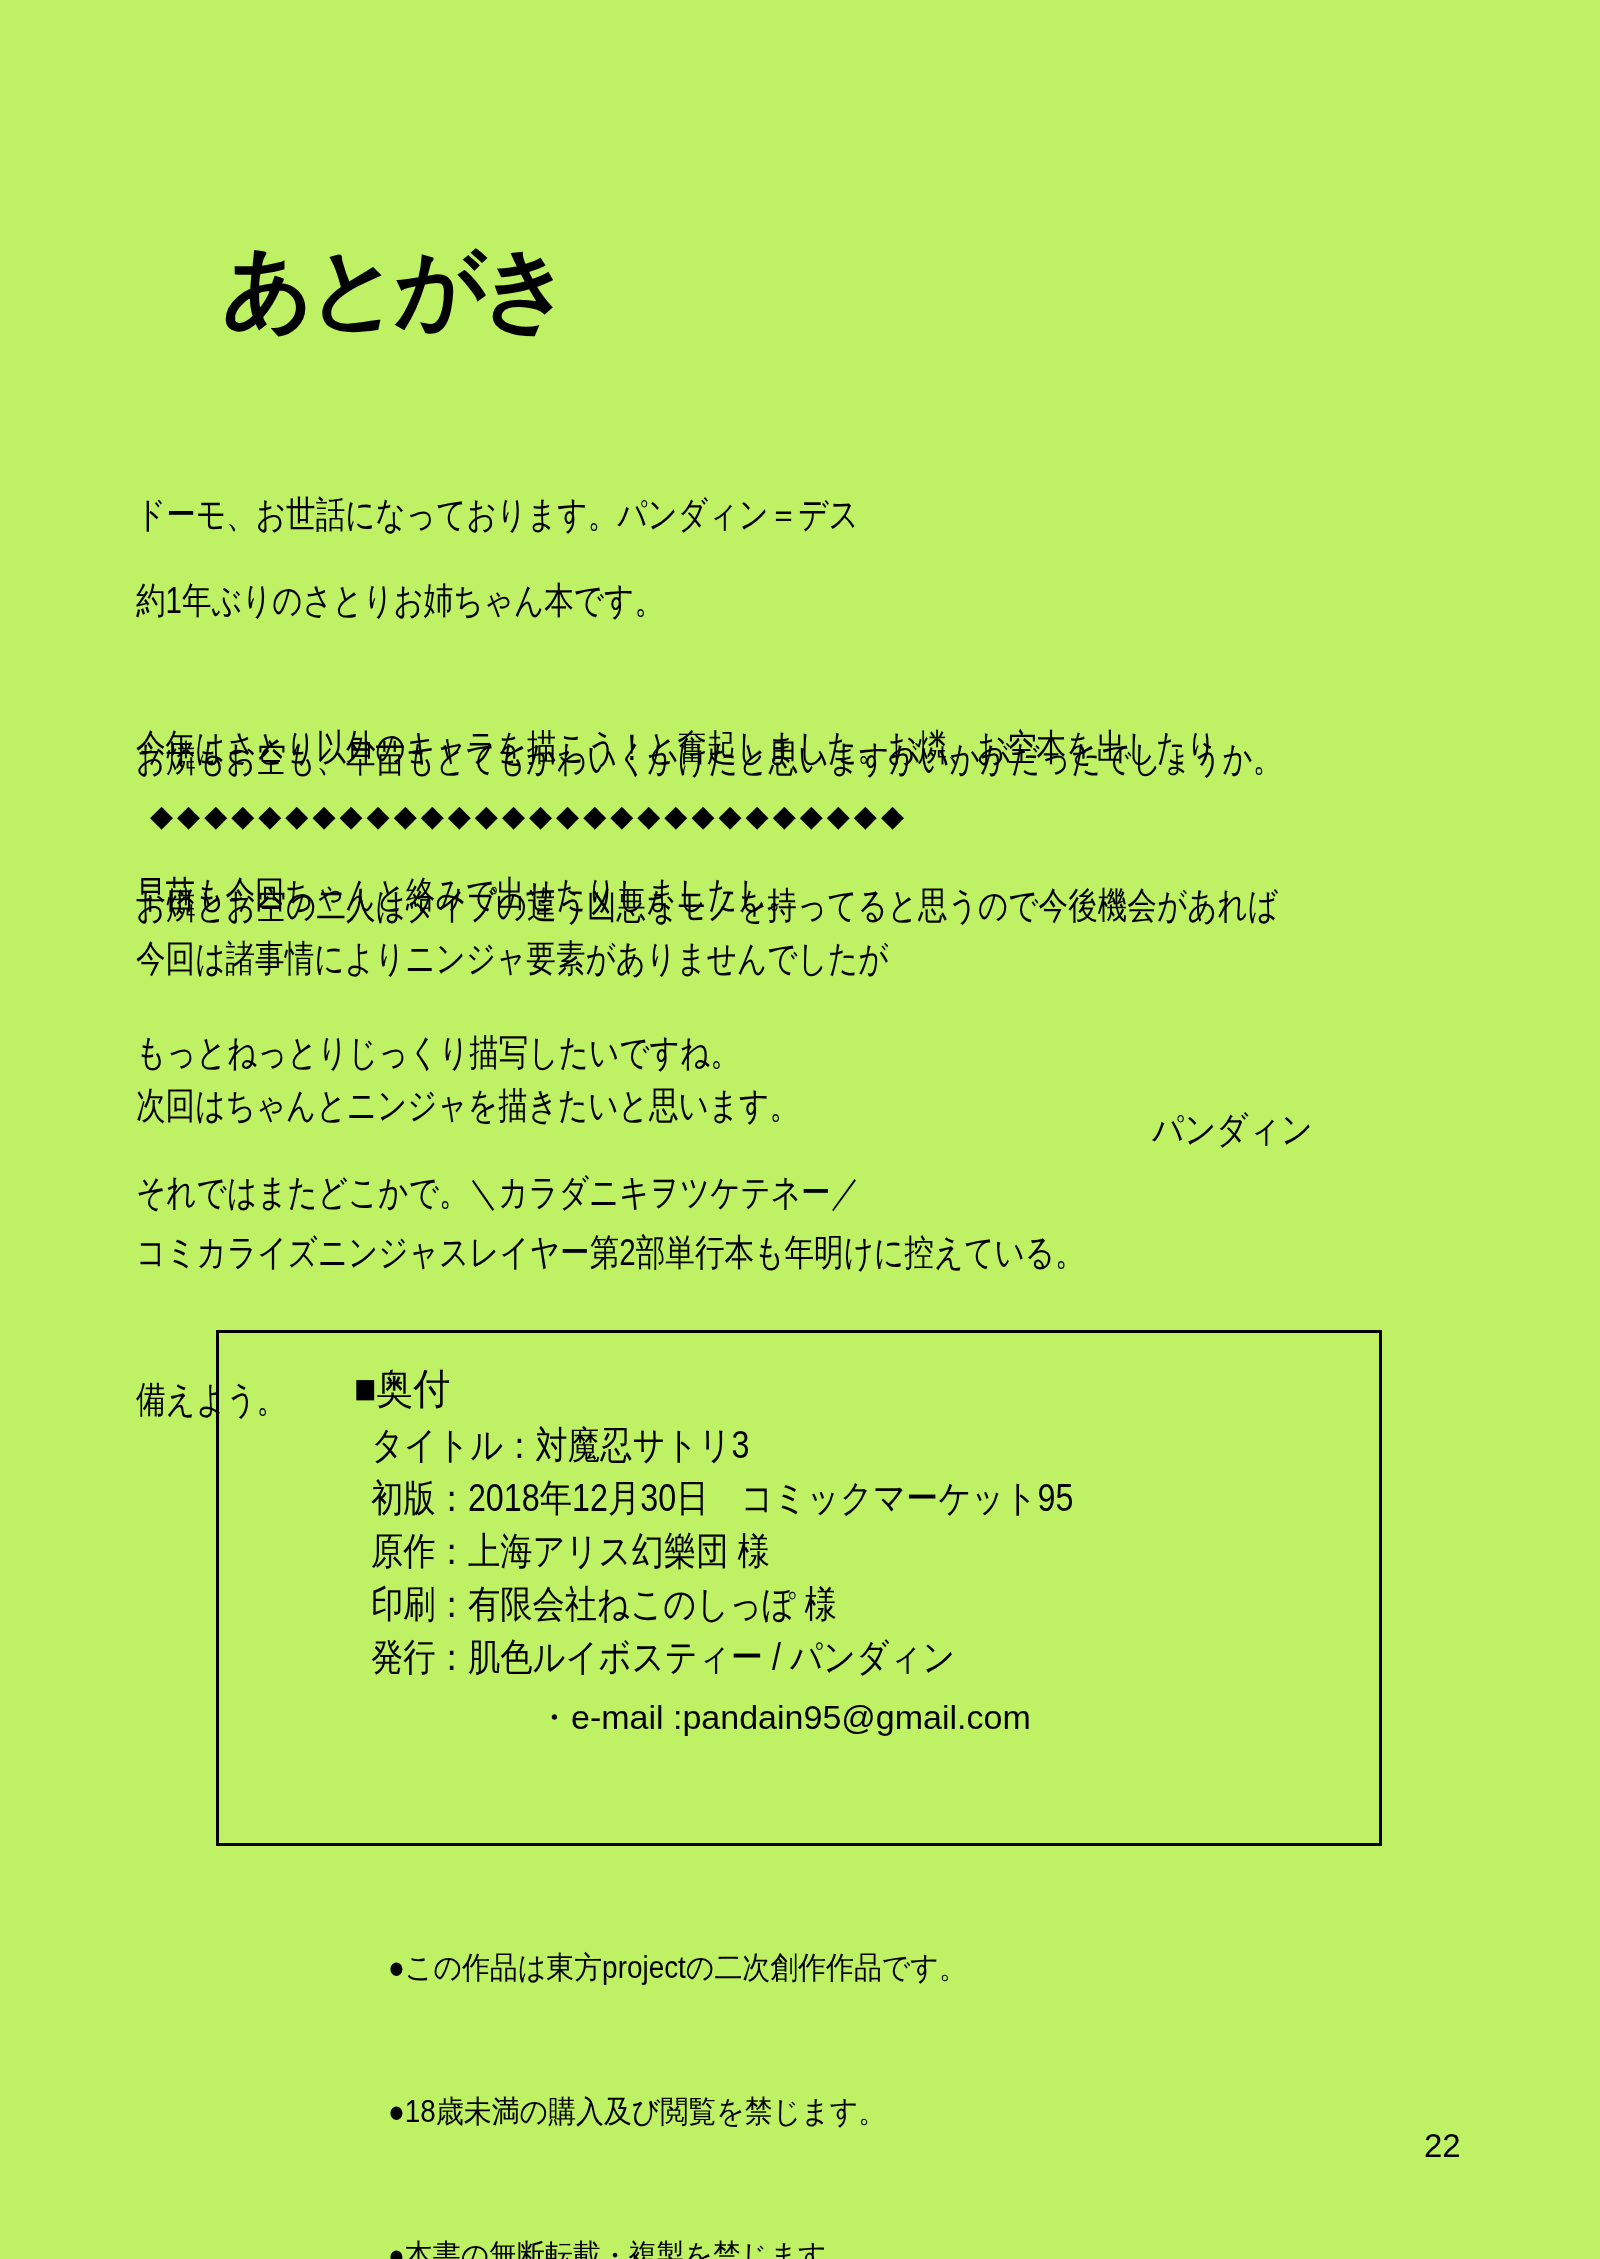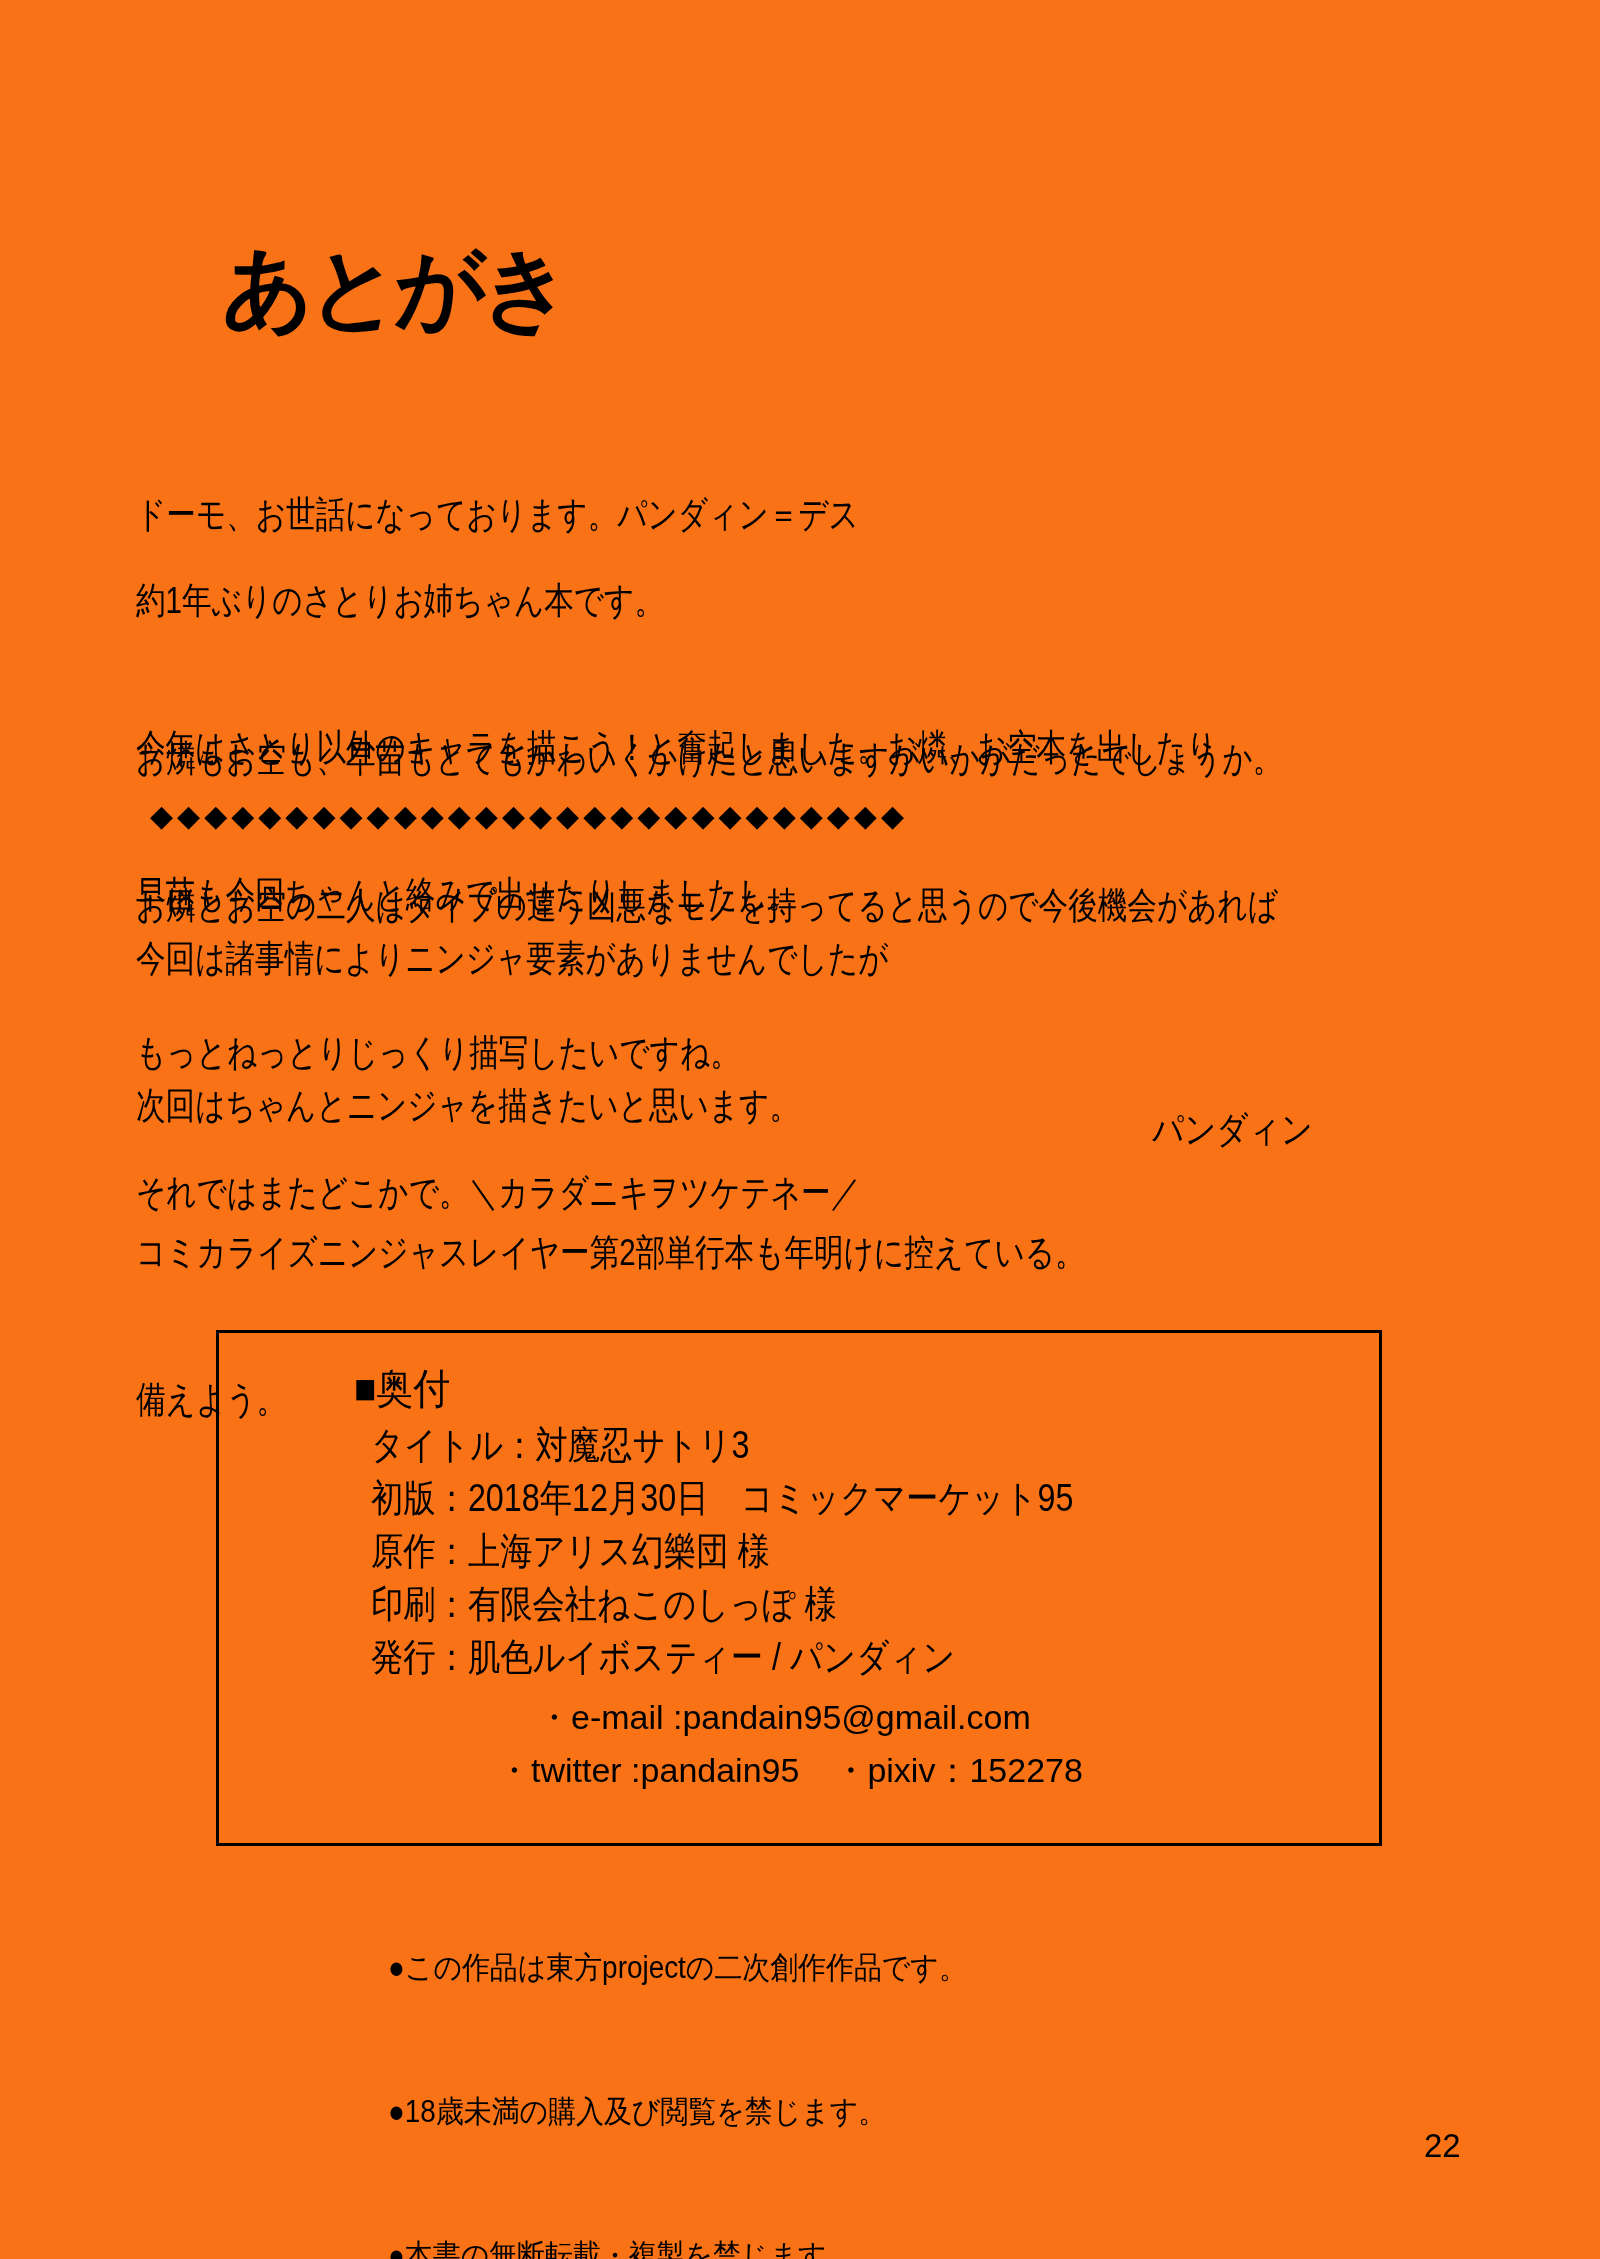--- a/index.html
+++ b/index.html
@@ -12,7 +12,7 @@
     width: 1600px;
     height: 2259px;
     margin: 0 auto;
-    background: #f97316;
+    background: #bef264;
     color: #000000;
     font-family: "Liberation Sans", sans-serif;
     overflow: hidden;

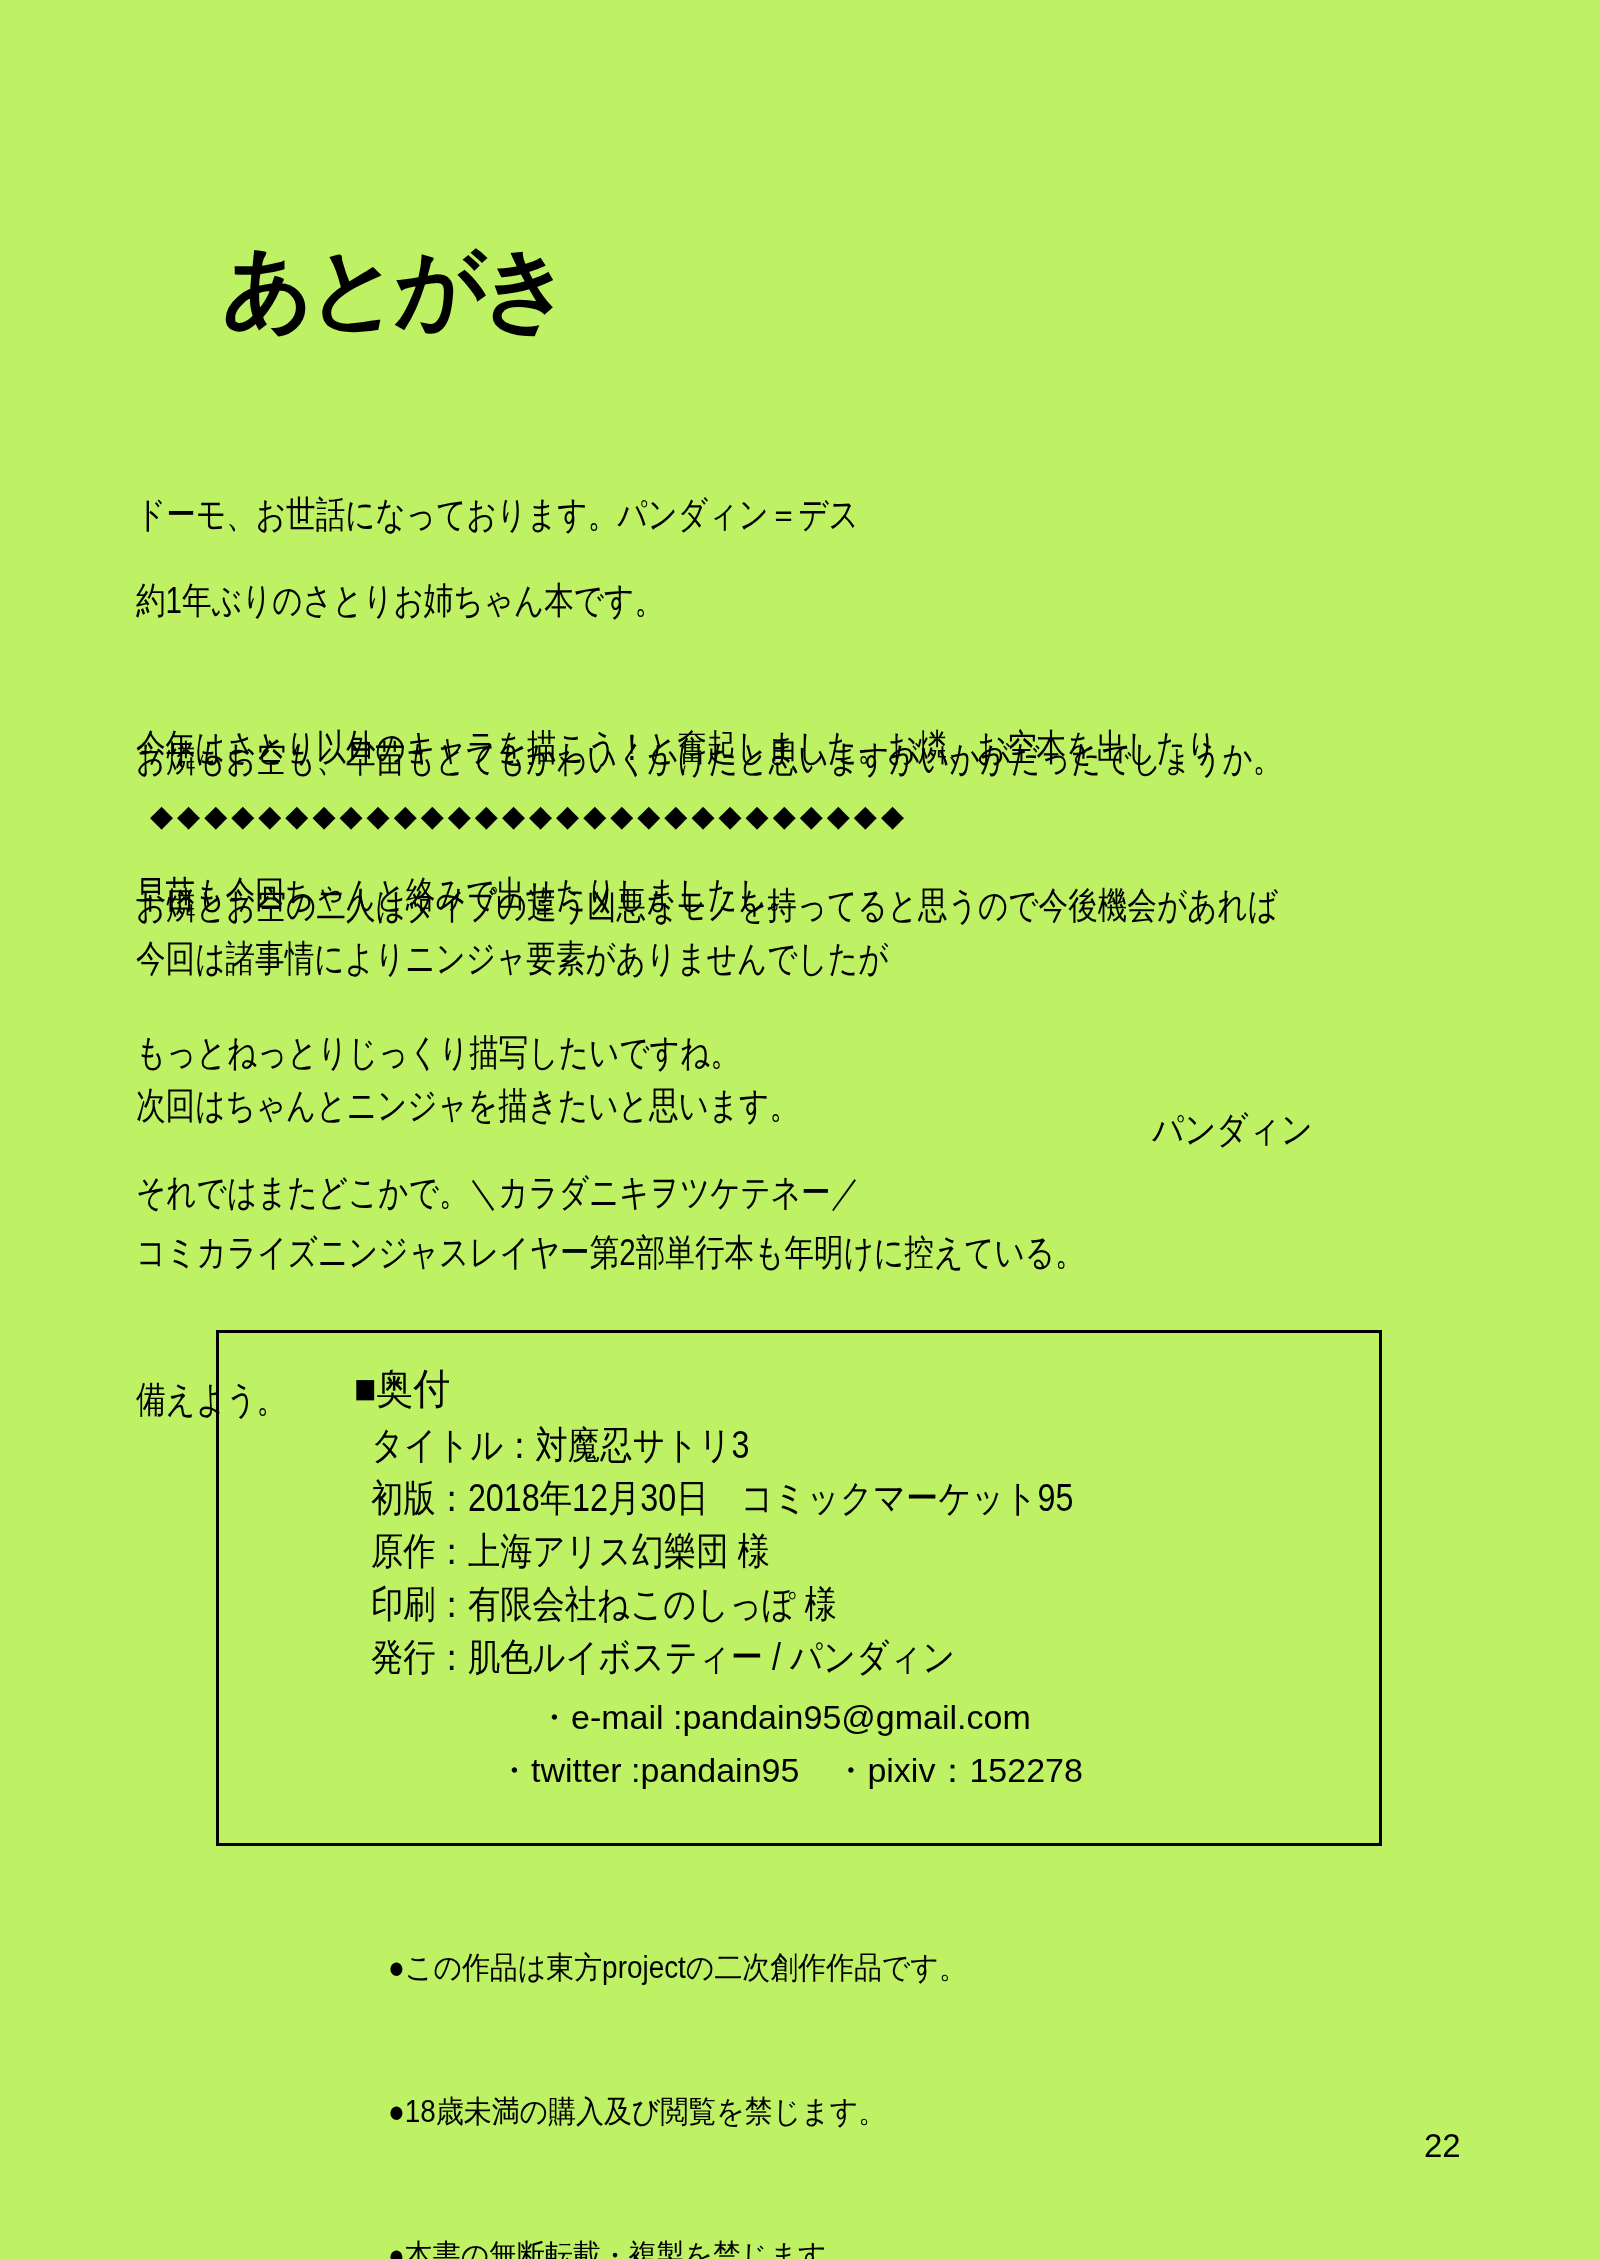--- a/index.html
+++ b/index.html
@@ -168,7 +168,6 @@
     <div class="colophon-row cr3">印刷：有限会社ねこのしっぽ 様</div>
     <div class="colophon-row cr4">発行：肌色ルイボスティー / パンダィン</div>
     <div class="contact-row ct0">・e-mail :pandain95@gmail.com</div>
-    <div class="contact-row ct1">・twitter :pandain95　・pixiv：152278</div>
   </div>
 
   <div class="disclaimers">

